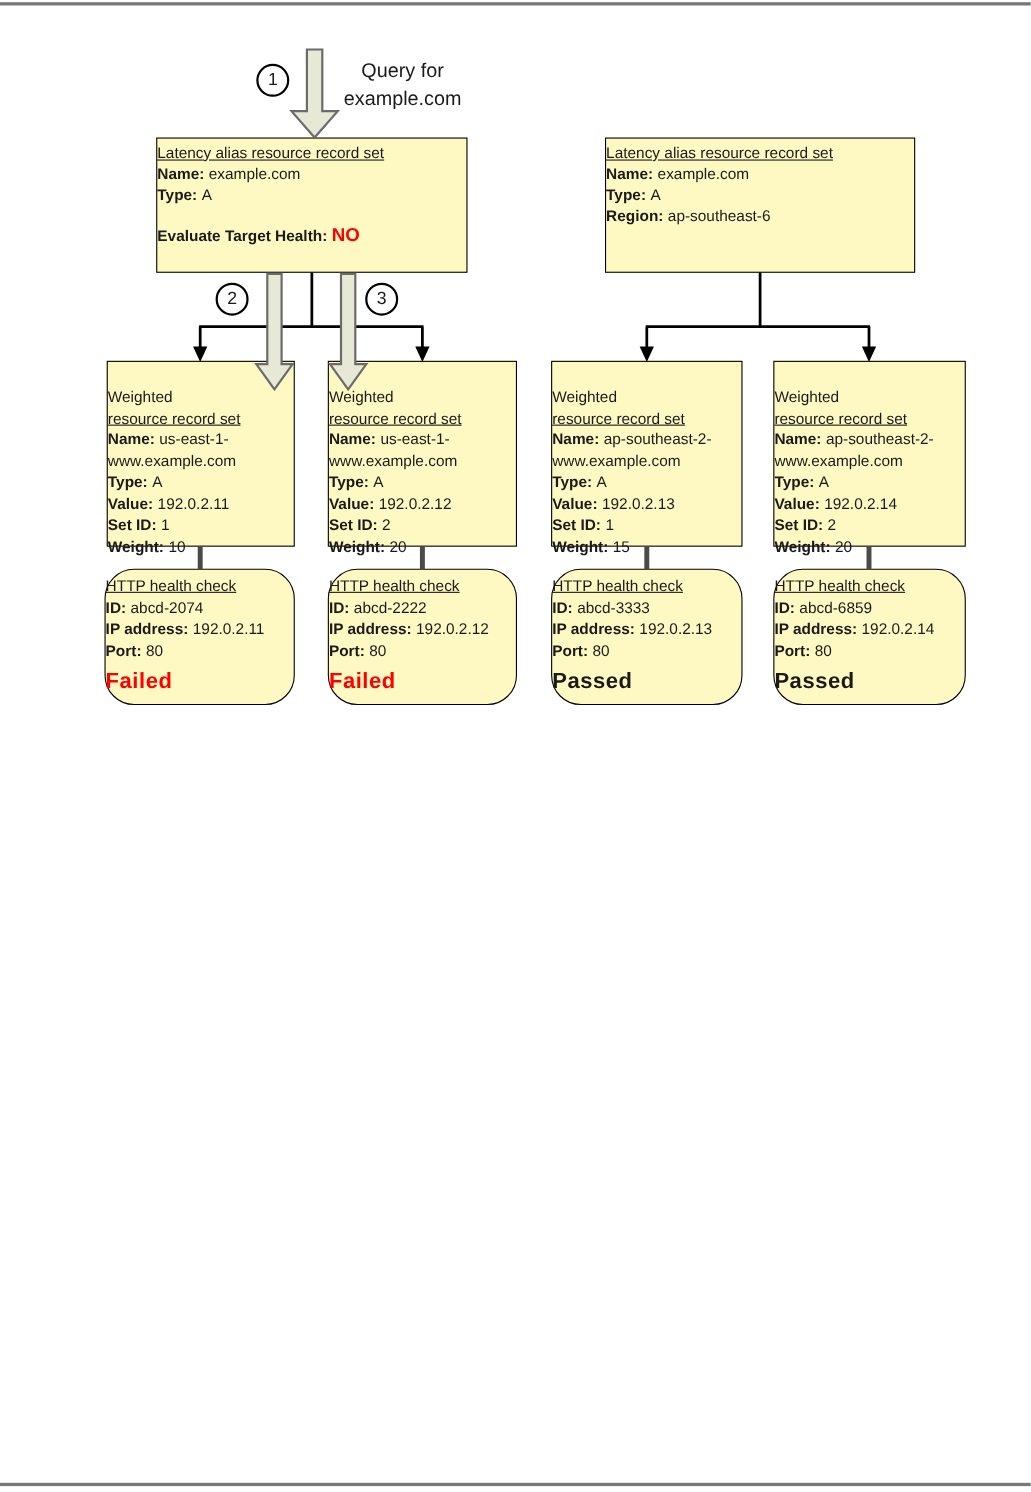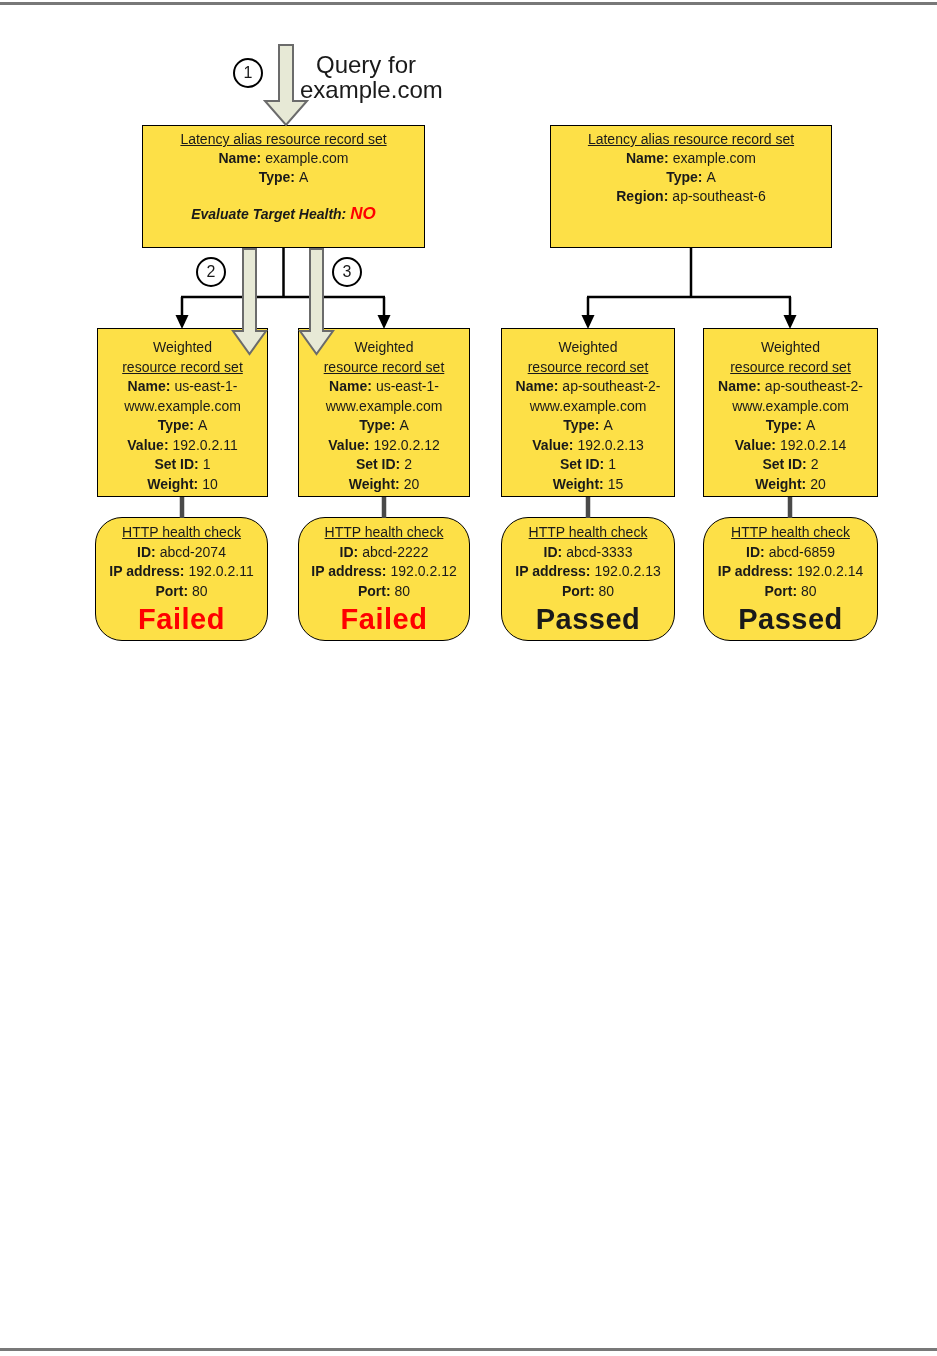--- a/index.html
+++ b/index.html
@@ -39,7 +39,7 @@
   }
   .query-label {
     position: absolute; left: 300px; top: 52px; width: 132px;
-    text-align: center; font-size: 24px; line-height: 25px; color: #1a1a1a;
+    text-align: center; font-size: 18px; line-height: 25px; color: #1a1a1a;
   }
   .overlay { position: absolute; left: 0; top: 0; z-index: 6; pointer-events: none; }
 </style>

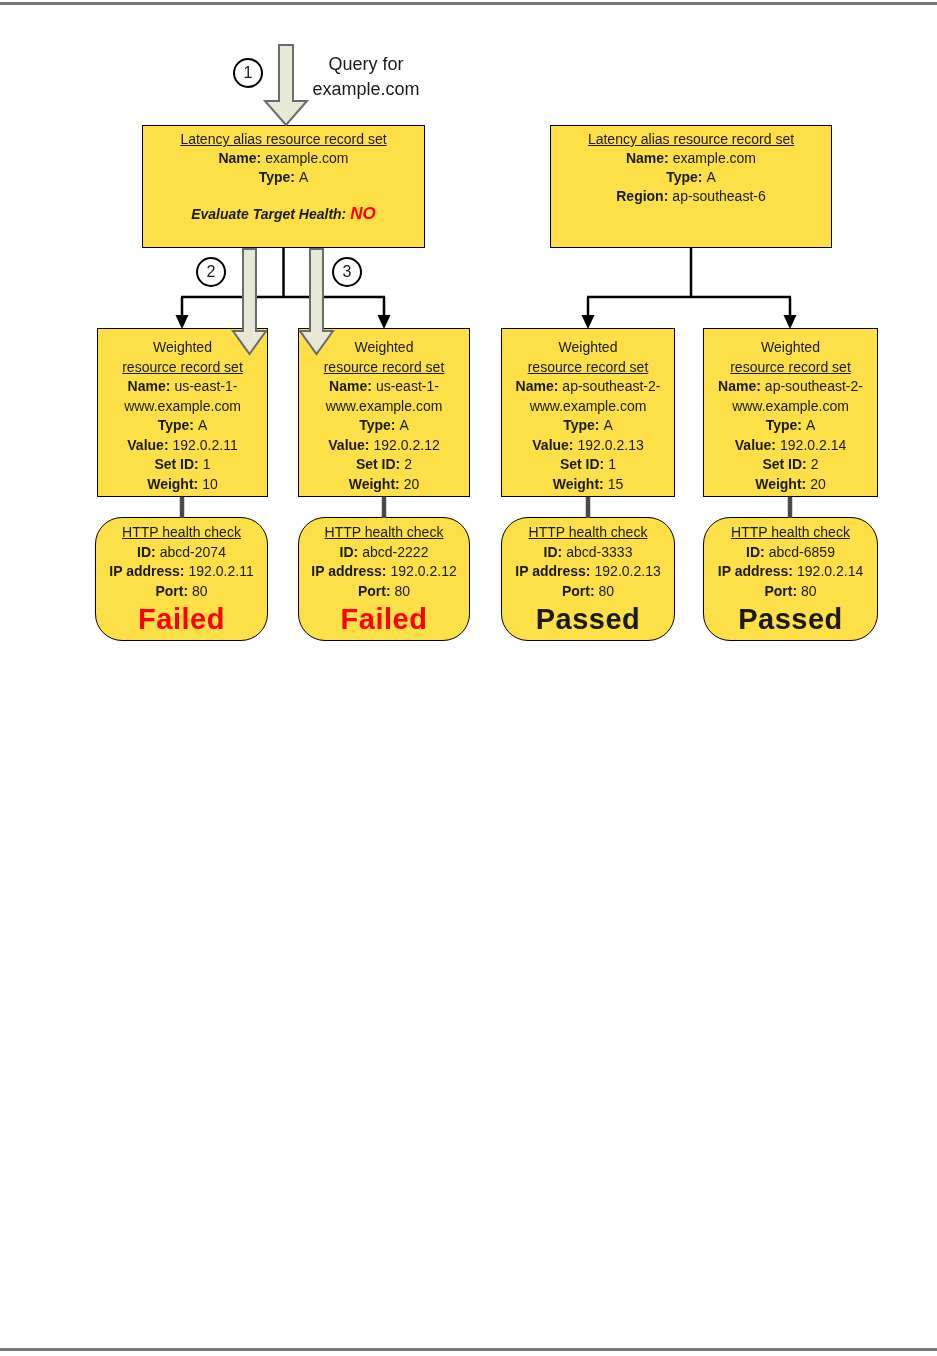--- a/index.html
+++ b/index.html
@@ -14,8 +14,8 @@
   .rule-bottom { top: 1348px; }
 
   .box {
-    position: absolute; border: 1.5px solid #000; background: #fde047;
-    text-align: center; font-size: 14px; line-height: 19.5px;
+    position: absolute; border: 1.5px solid #000; background: #fef9c3;
+    font-size: 14px; line-height: 19.5px;
   }
   .latency  { padding-top: 4px;  line-height: 19px; }
   .weighted { padding-top: 9px; }

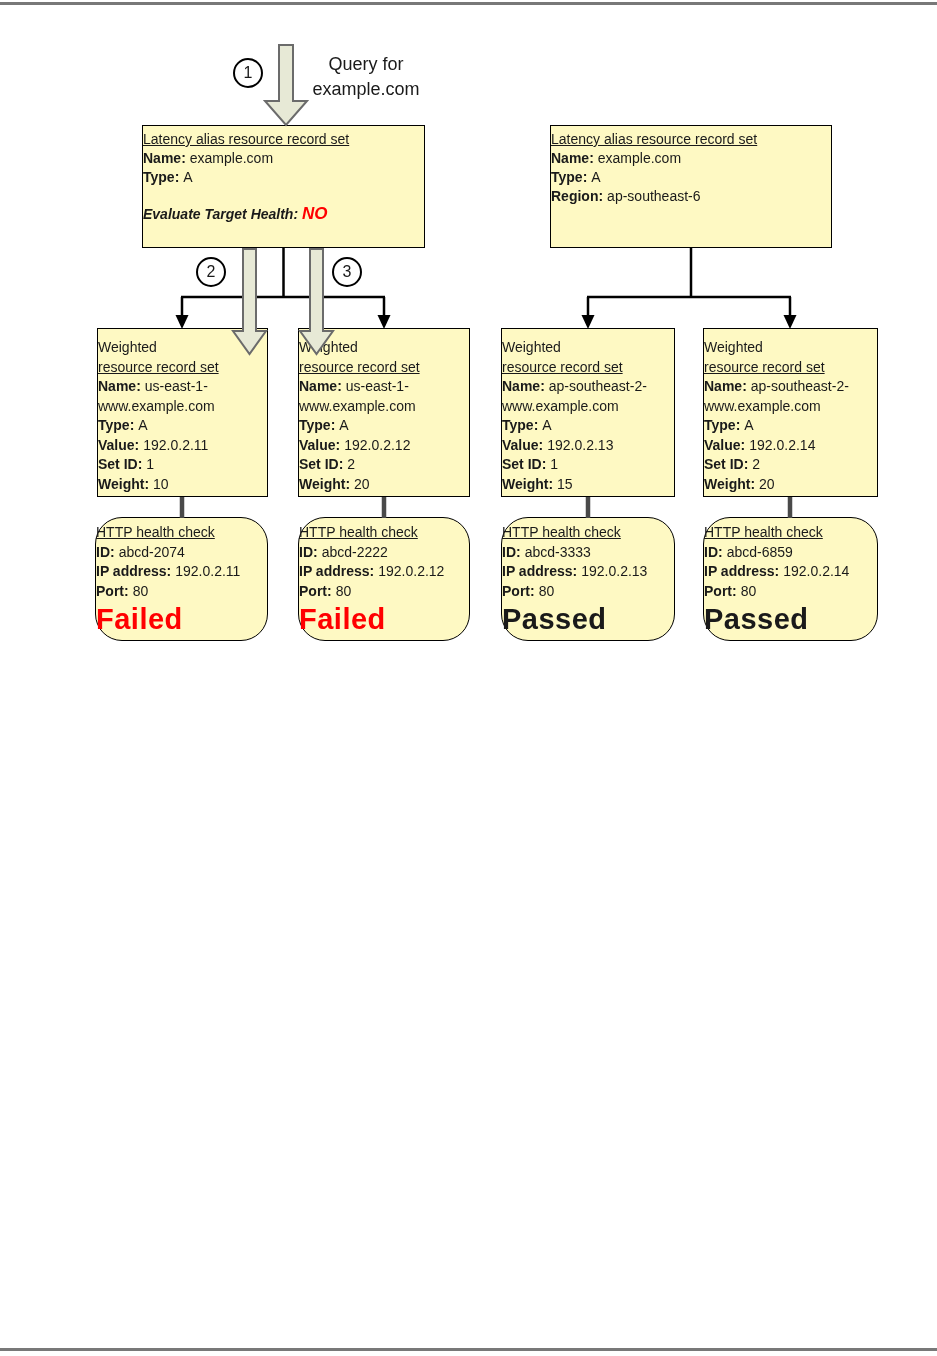--- a/index.html
+++ b/index.html
@@ -24,7 +24,7 @@
   .u   { text-decoration: underline; }
   .lbl { font-weight: bold; margin-right: 4px; }
 
-  .eth-line { margin-top: 17px; font-style: italic; }
+  .eth-line { margin-top: 17px; }
   .eth-no  { color: #ff0000; font-weight: bold; font-size: 17px; }
   .eth-yes { color: #1a1a1a; }
 

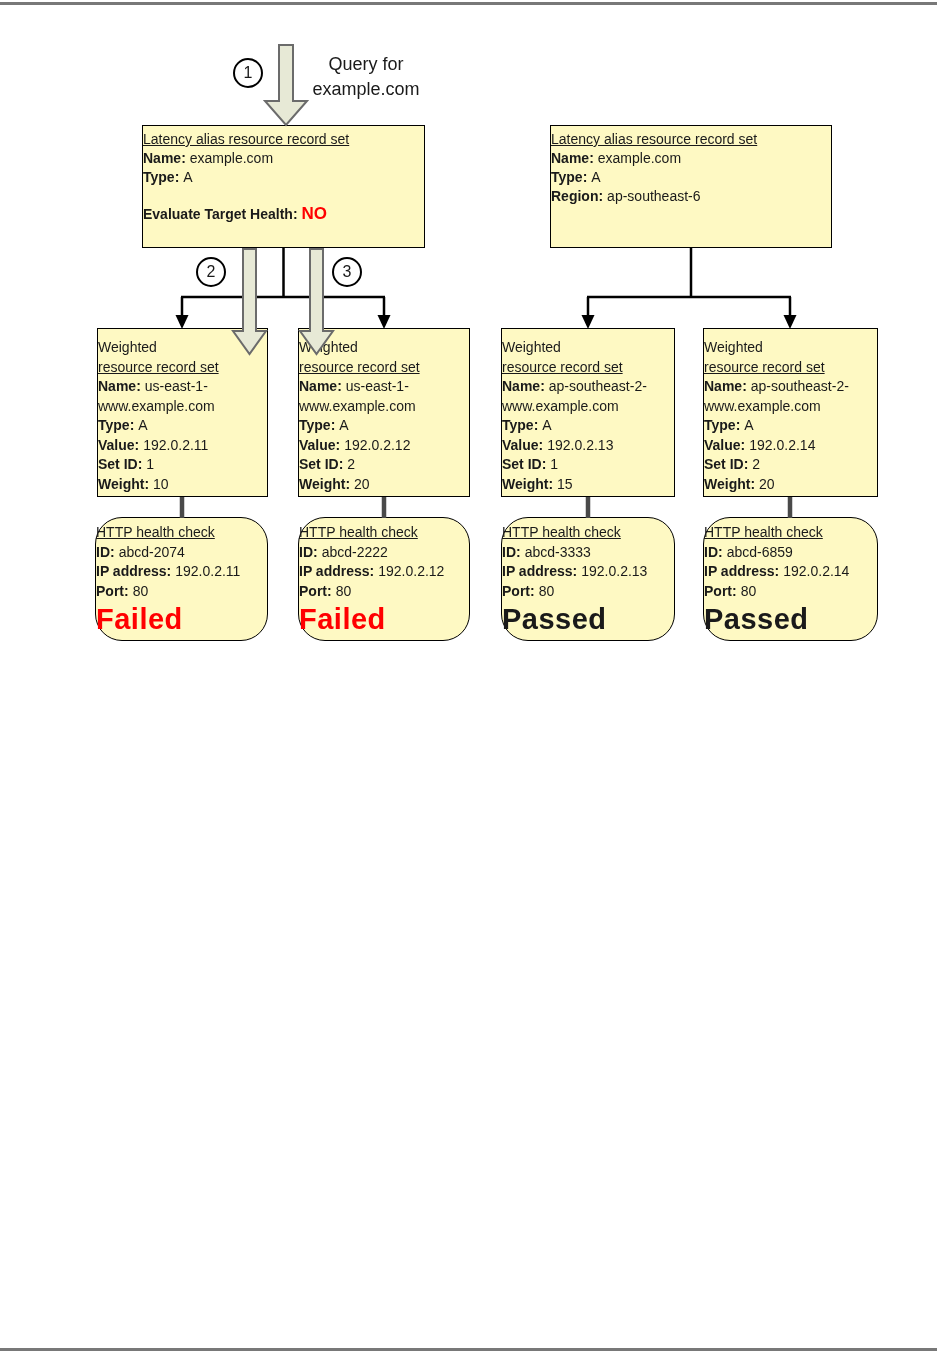--- a/index.html
+++ b/index.html
@@ -18,7 +18,7 @@
     font-size: 14px; line-height: 19.5px;
   }
   .latency  { padding-top: 4px;  line-height: 19px; }
-  .weighted { padding-top: 9px; }
+  .weighted { padding-top: 22px; }
   .health   { padding-top: 5px; border-radius: 27px; }
 
   .u   { text-decoration: underline; }

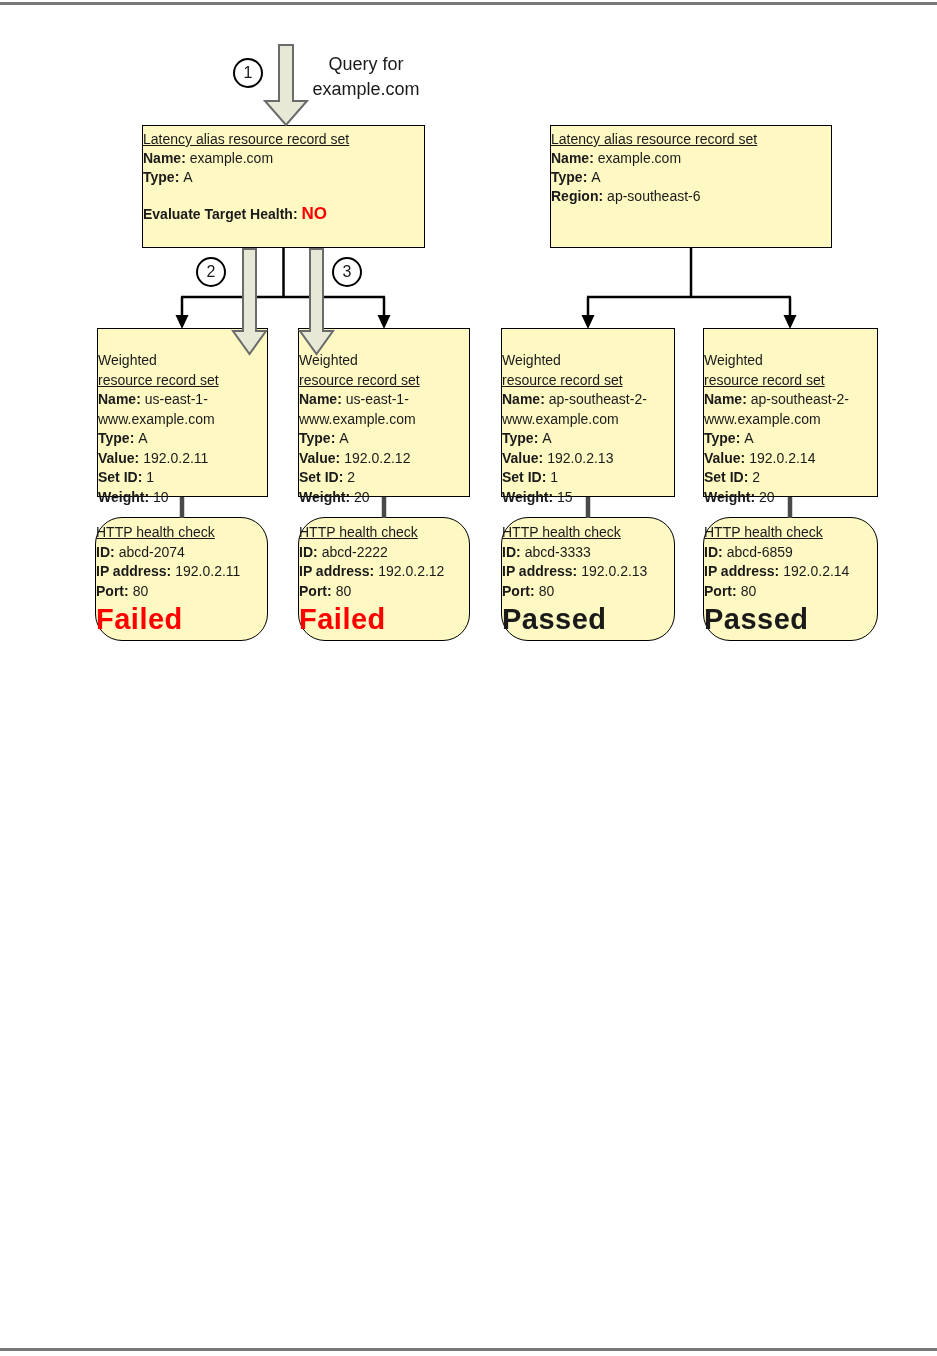--- a/index.html
+++ b/index.html
@@ -28,7 +28,7 @@
   .eth-no  { color: #ff0000; font-weight: bold; font-size: 17px; }
   .eth-yes { color: #1a1a1a; }
 
-  .status { font-weight: bold; font-size: 29px; line-height: 30px; margin-top: 3px; letter-spacing: 0.5px; }
+  .status { font-weight: bold; font-size: 20px; line-height: 30px; margin-top: 3px; letter-spacing: 0.5px; }
   .failed { color: #ff0000; }
   .passed { color: #1a1a1a; }
 

